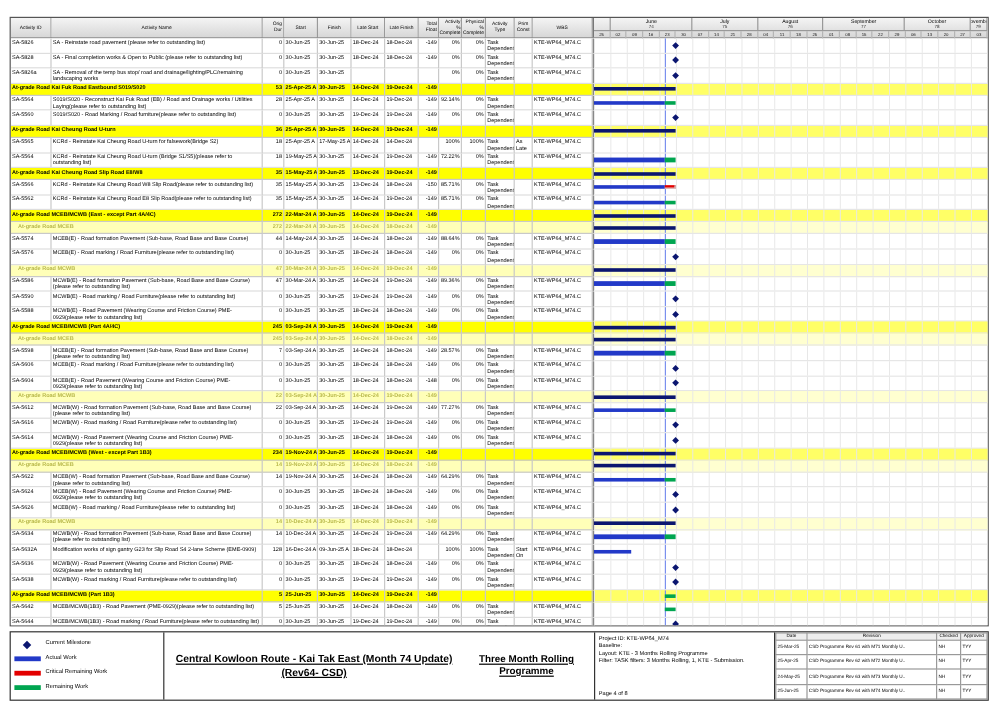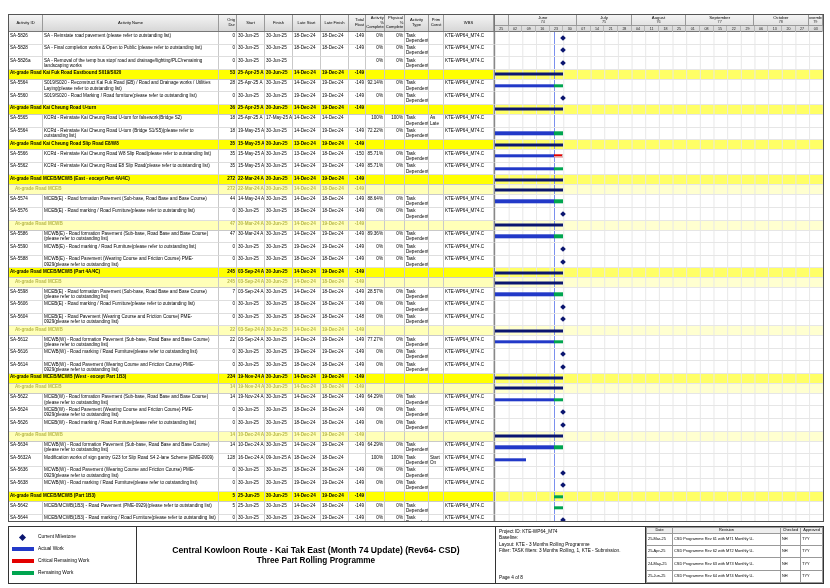--- a/index.html
+++ b/index.html
@@ -60,7 +60,7 @@
   .litem { display:flex; align-items:center; font-size:4.8px; line-height:6px; }
   .sw { display:inline-block; width:22px; height:3.5px; margin-right:4px; flex:0 0 auto; }
   .sw-milestone { width:5px; height:5px; margin-left:8px; margin-right:13px; transform:rotate(45deg); }
-  .titleblock { flex:1 1 auto; display:flex; flex-direction:column; align-items:center; justify-content:center; text-align:center; padding:2px; }
+  .titleblock { flex:1 1 auto; display:flex; flex-direction:row; align-items:center; justify-content:center; text-align:center; padding:2px;text-decoration:underline; }
   .t1 { font-size:8.6px; font-weight:bold; line-height:11px; }
   .t2 { font-size:8.2px; font-weight:bold; line-height:10px; }
   .infoblock { flex:0 0 150px; border-left:1px solid #333; padding:2px 3px; display:flex; flex-direction:column; font-size:4.7px; line-height:6.4px; }

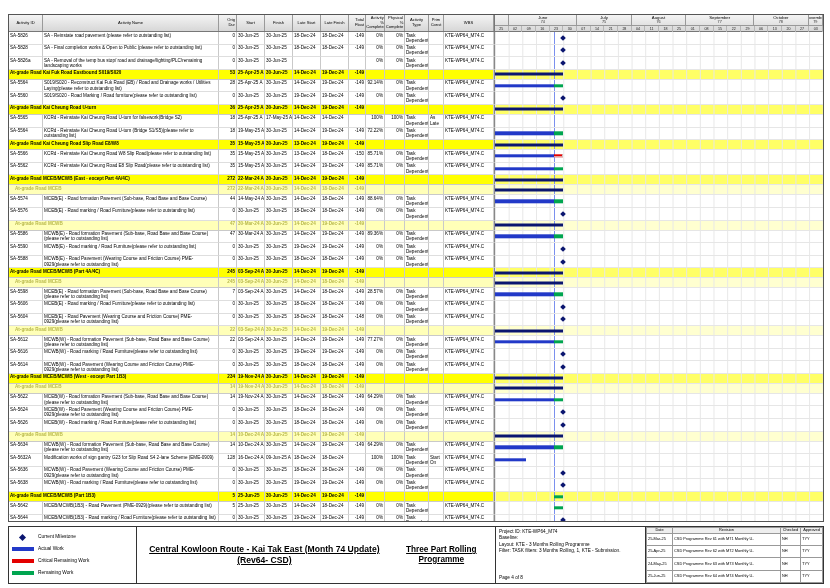--- a/index.html
+++ b/index.html
@@ -926,7 +926,7 @@
       </div>
     <div class="titleblock">
       <div class="t1">Central Kowloon Route - Kai Tak East (Month 74 Update) (Rev64- CSD)</div>
-      <div class="t2">Three Part Rolling Programme</div>
+      <div class="t2">Three Month Rolling Programme</div>
     </div>
     <div class="infoblock">
       <div>Project ID: KTE-WP64_M74</div>

